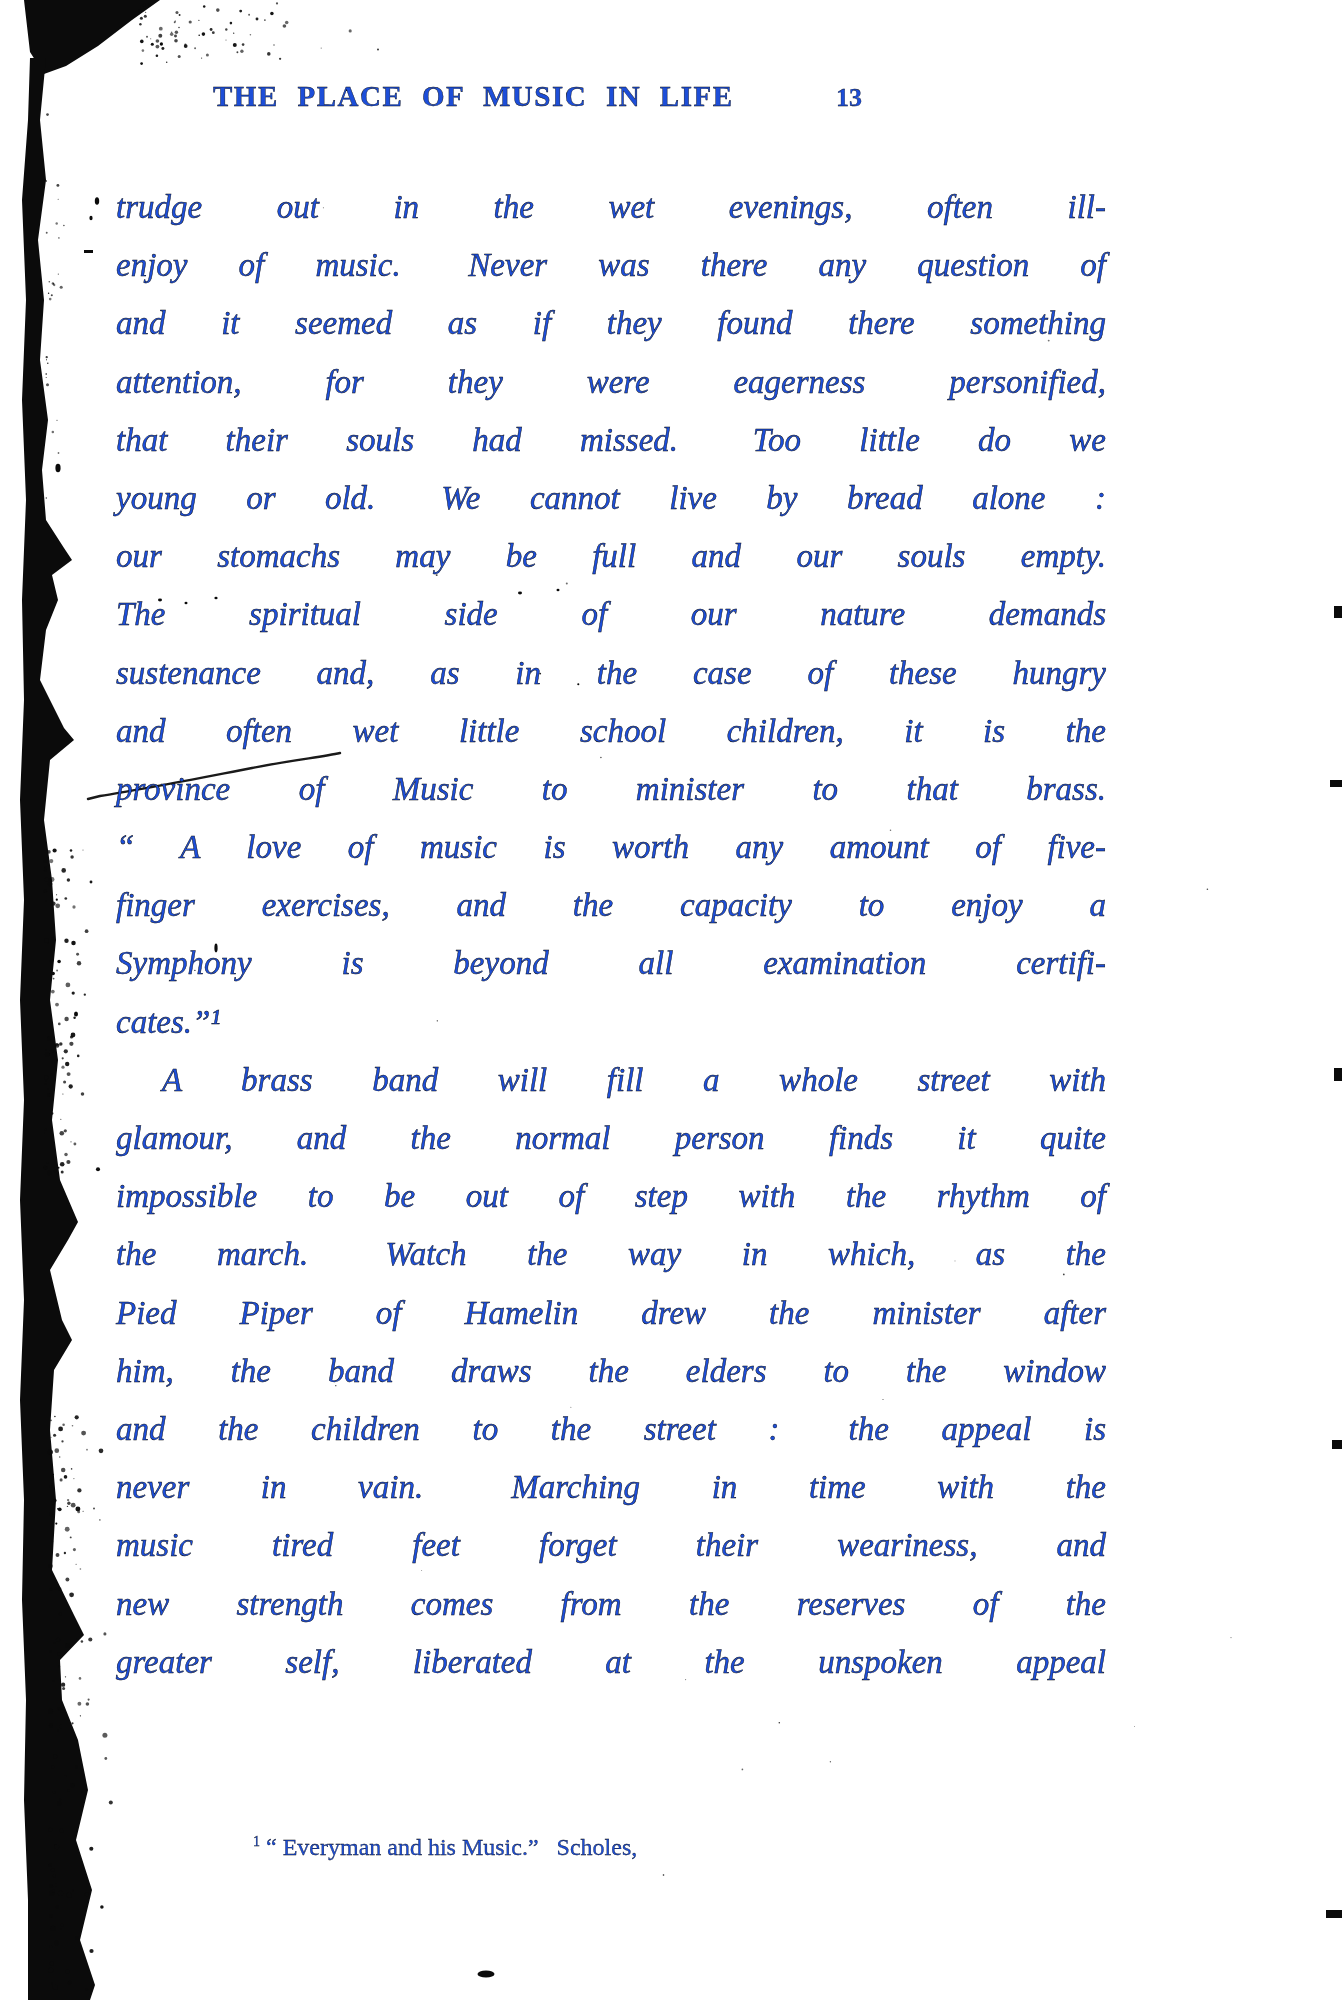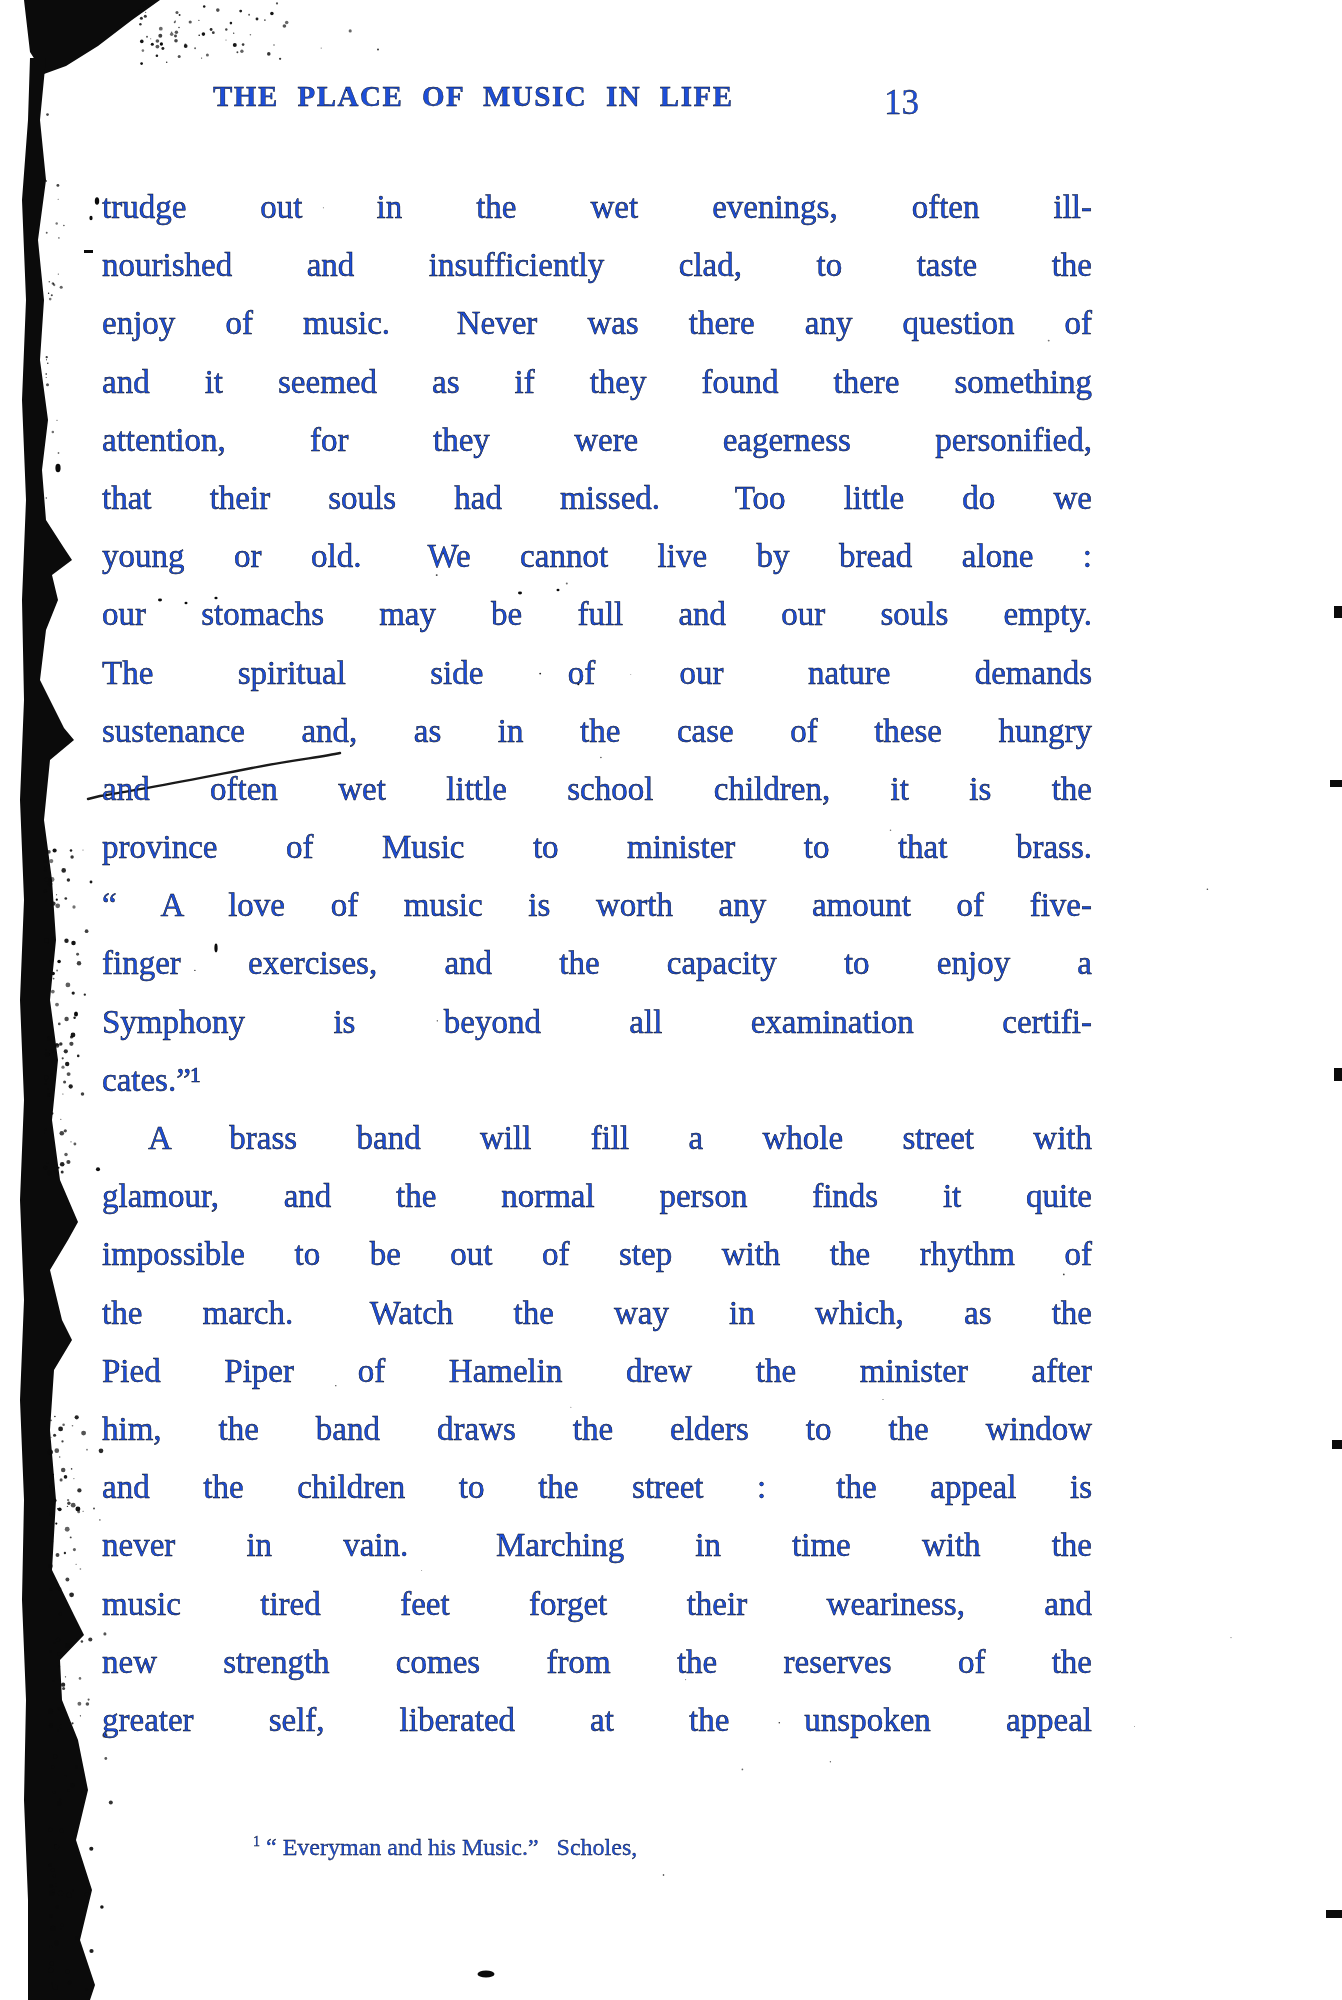--- a/index.html
+++ b/index.html
@@ -22,7 +22,7 @@
   }
   .page-number{
     position:absolute;left:836px;top:83px;
-    font-size:35px;font-weight:400;margin-left:48px;
+    font-size:26px;font-weight:700;
     -webkit-text-stroke:0.3px #0b0b0b;
   }
   .body-text{

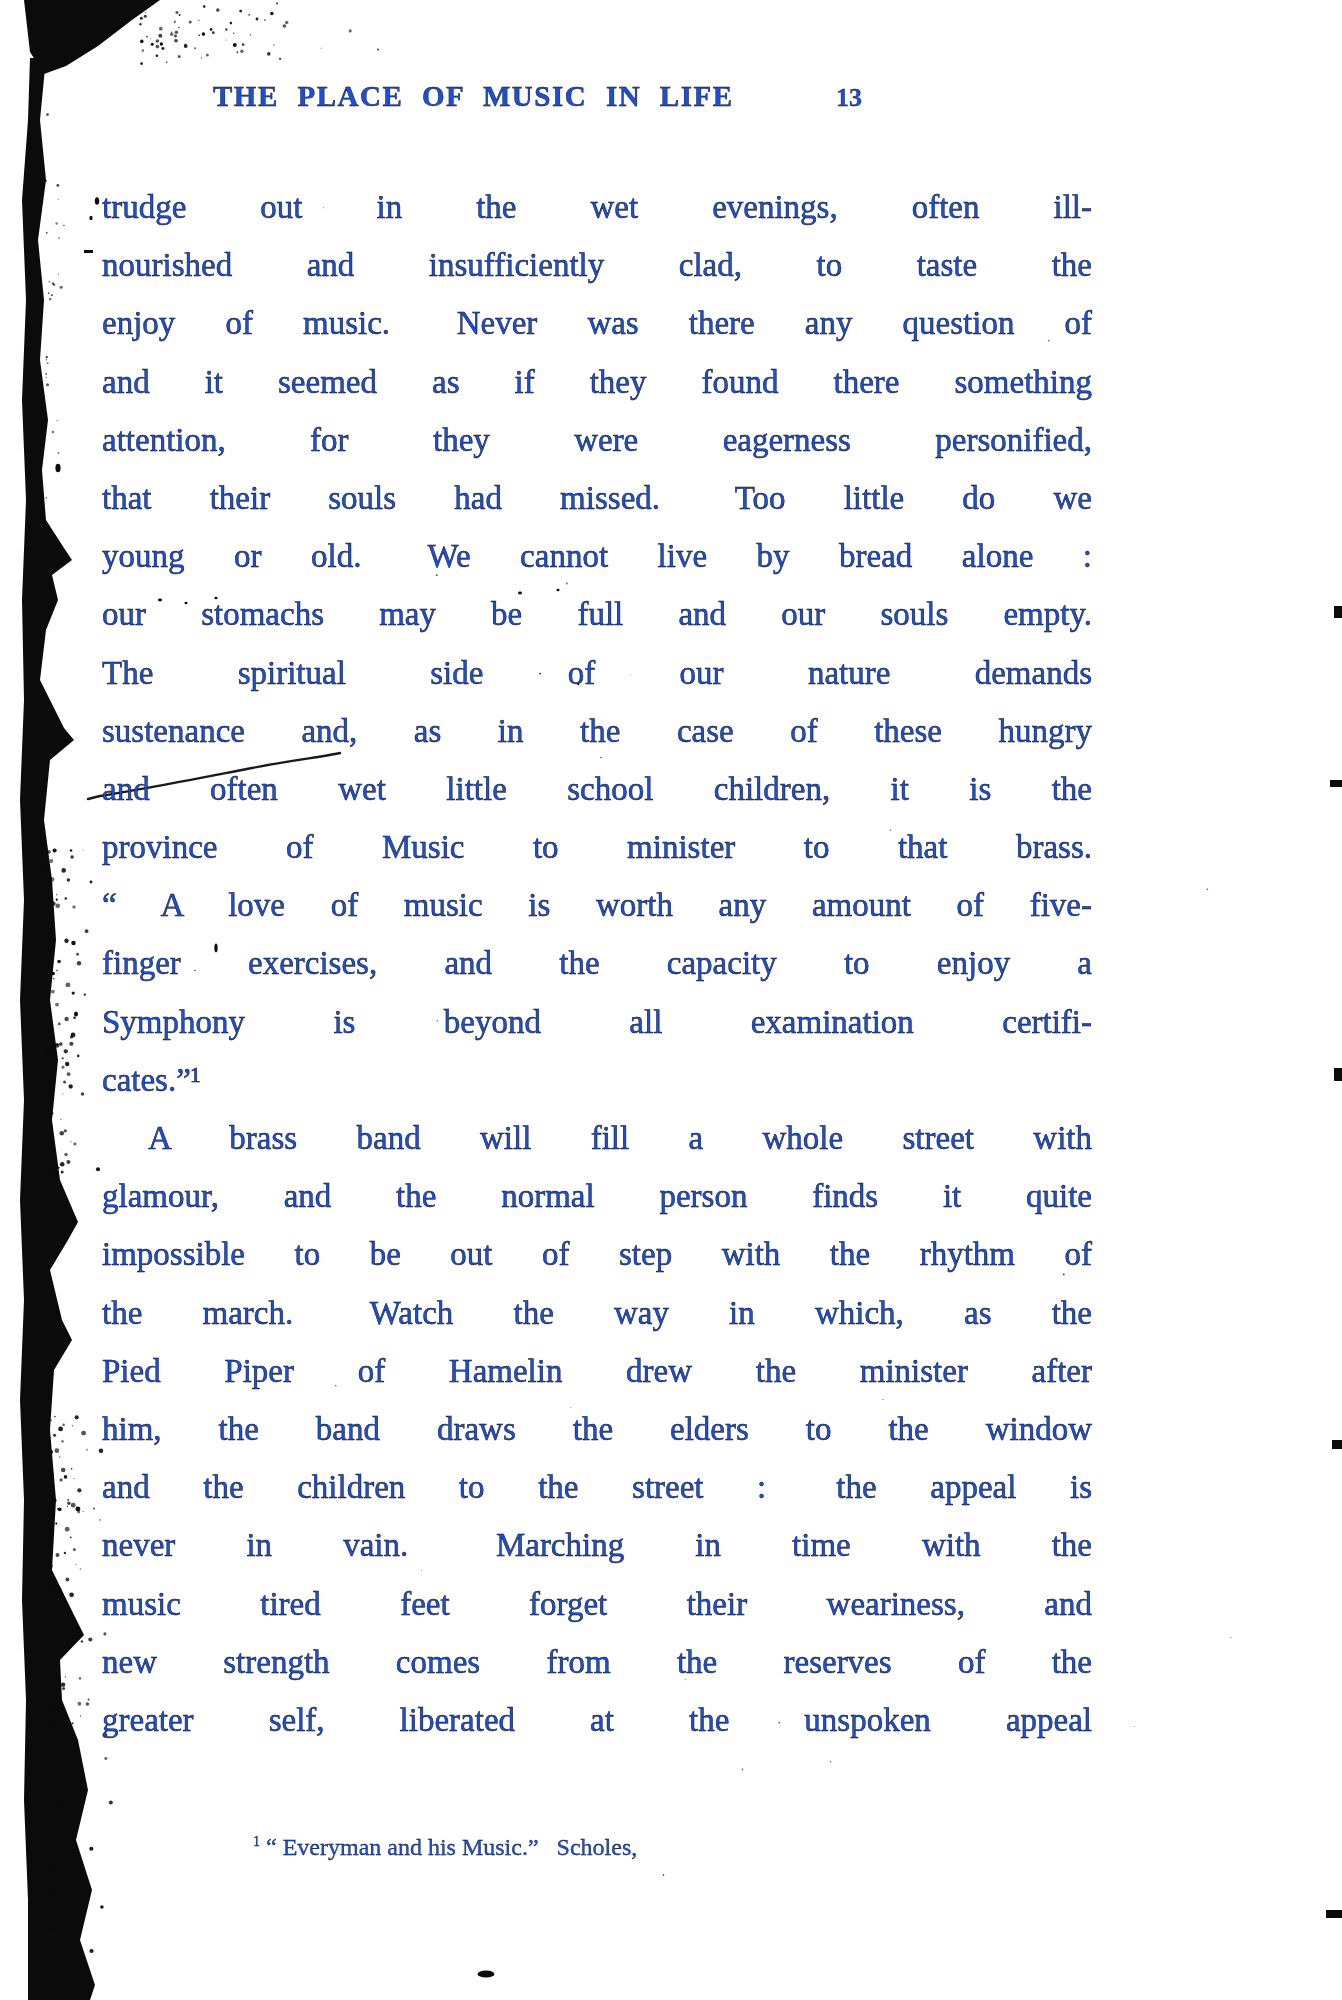--- a/index.html
+++ b/index.html
@@ -26,8 +26,8 @@
     -webkit-text-stroke:0.3px #0b0b0b;
   }
   .body-text{
-    position:absolute;left:102px;top:178px;width:990px;
-    font-size:33px;line-height:58.2px;
+    position:absolute;left:116px;top:178px;width:990px;
+    font-size:33px;line-height:58.2px;font-style:italic;
     -webkit-text-stroke:0.45px #0b0b0b;
   }
   .line{

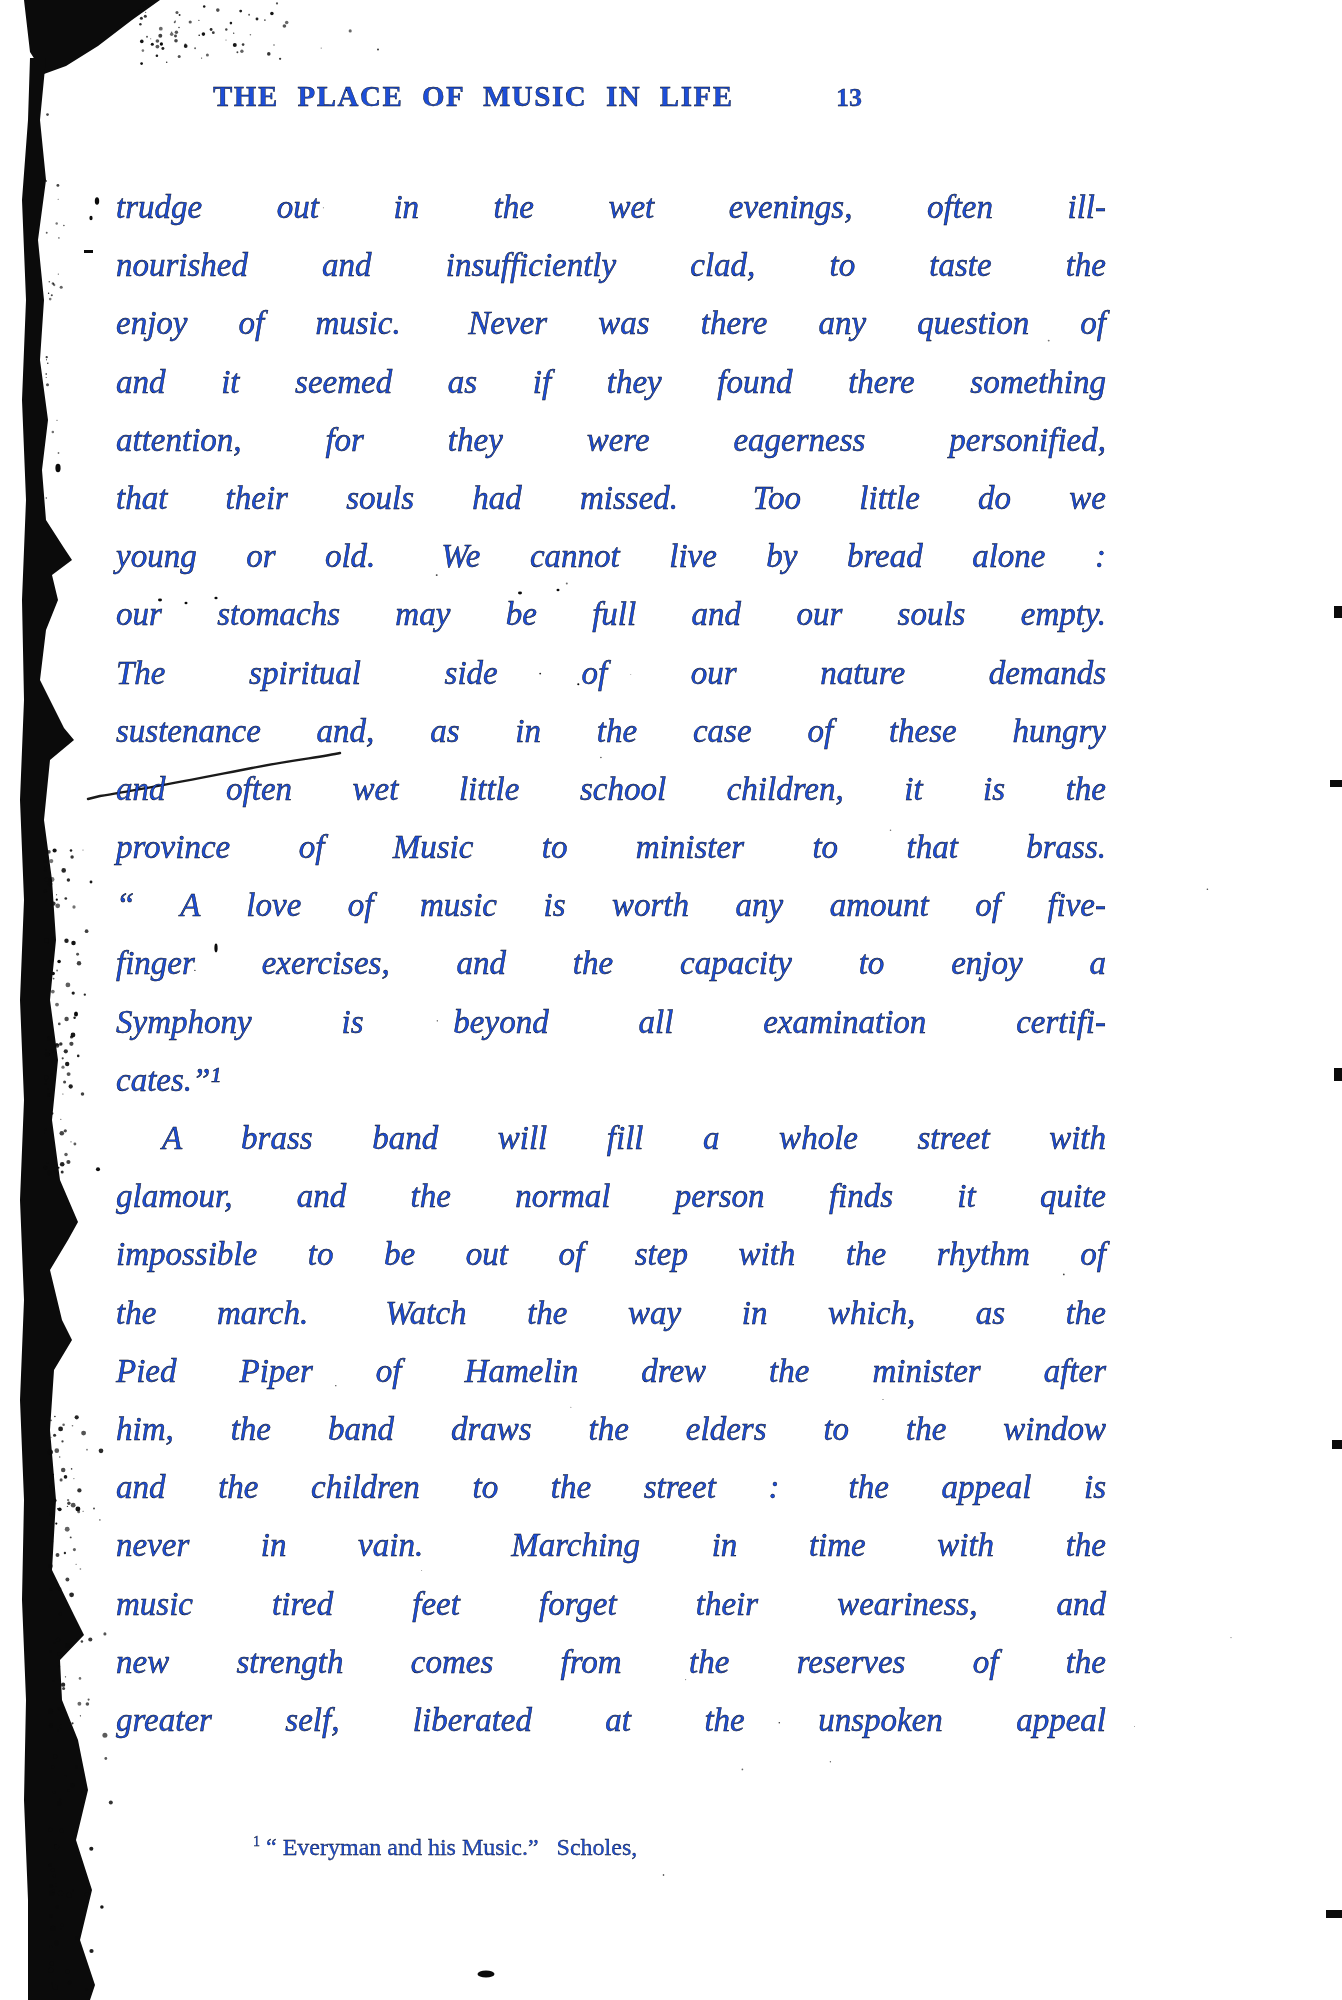--- a/index.html
+++ b/index.html
@@ -449,7 +449,6 @@
 
   <div class="body-text">
       <div class="line">trudge out in the wet evenings, often ill-</div>
-      <div class="line">nourished and insufficiently clad, to taste the</div>
       <div class="line">enjoy of music.  Never was there any question of</div>
       <div class="line">and it seemed as if they found there something</div>
       <div class="line">attention, for they were eagerness personified,</div>

